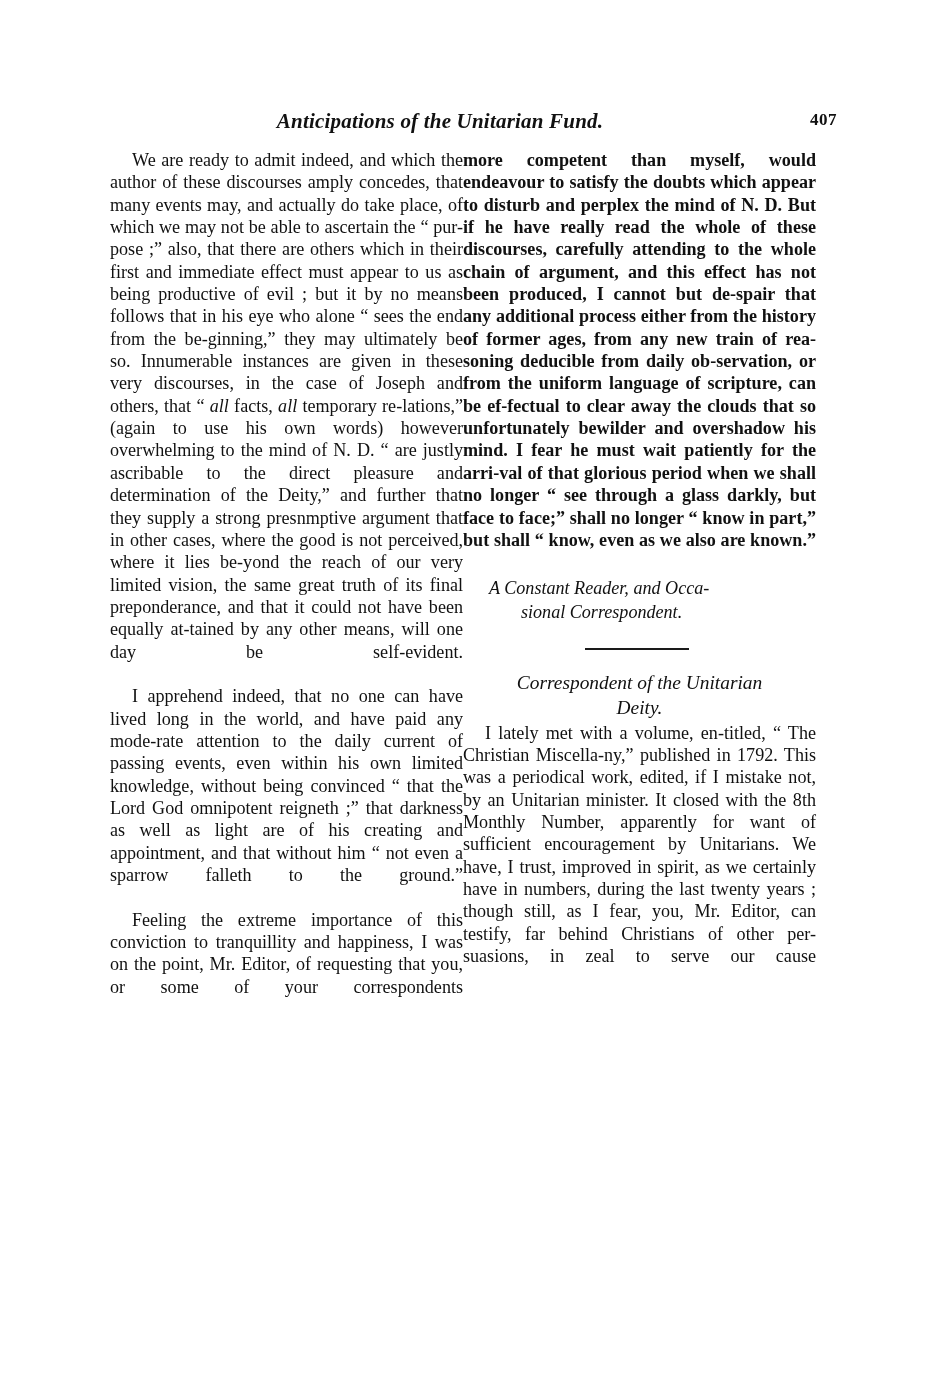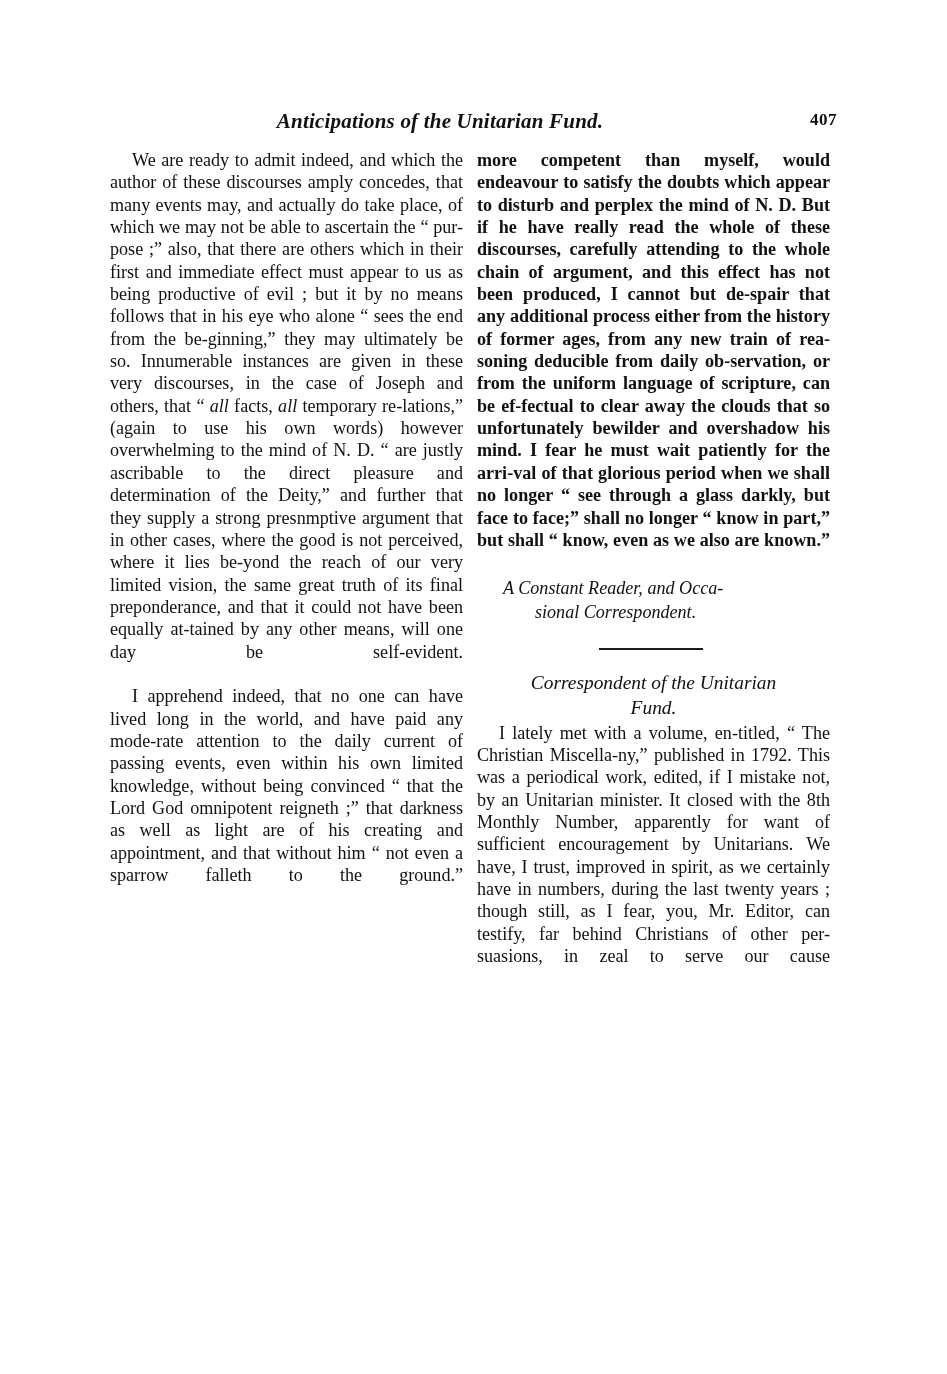--- a/index.html
+++ b/index.html
@@ -62,7 +62,6 @@
     top: 143px;
     width: 727px;
     display: flex;
-    gap: 14px;
   }
   .col {
     width: 353px;

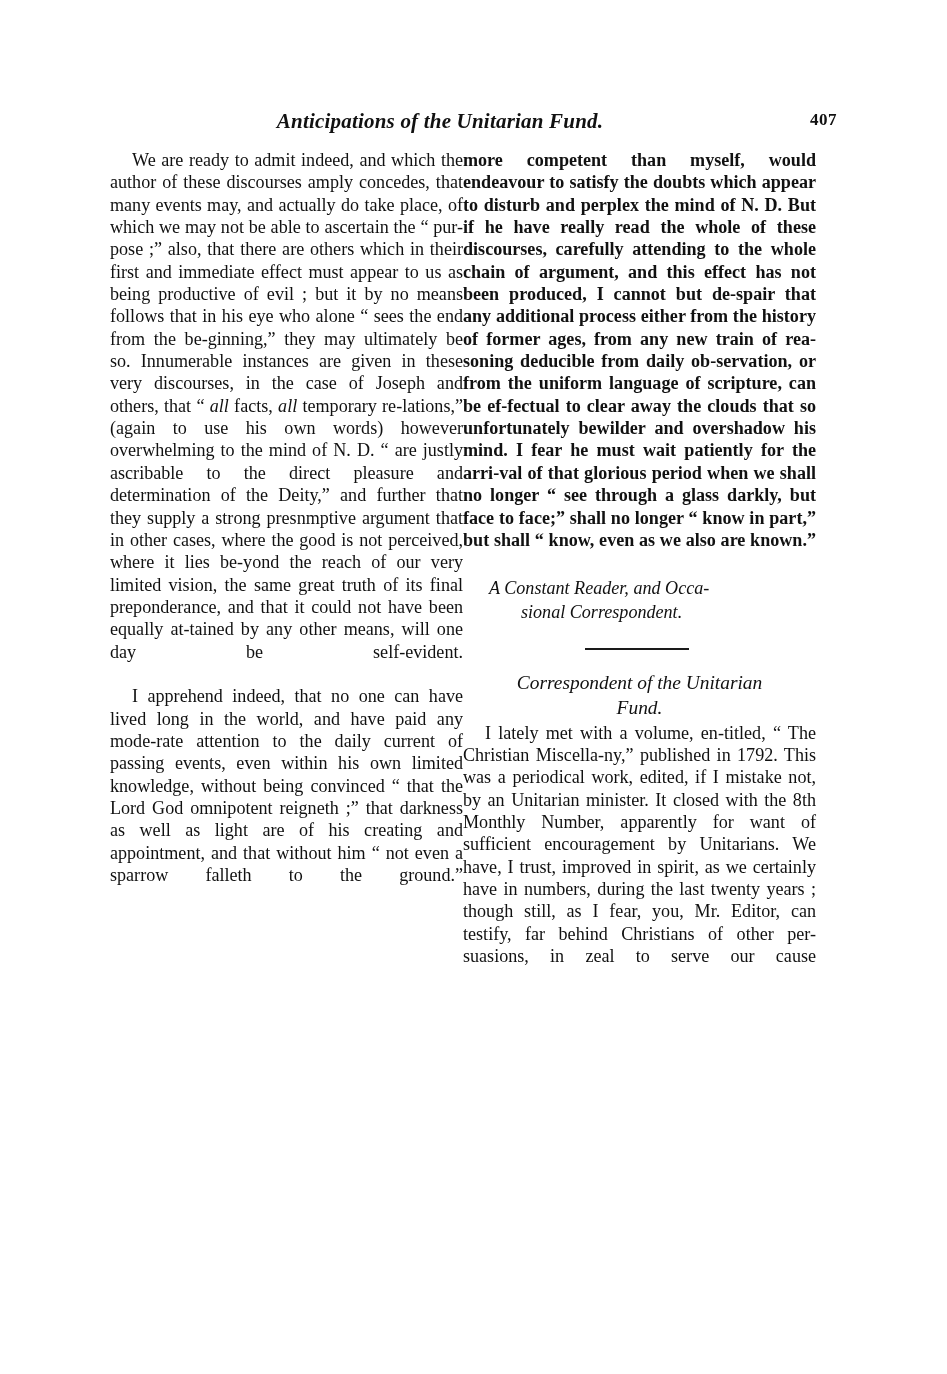--- a/index.html
+++ b/index.html
@@ -183,7 +183,7 @@
 
       <div class="article-title">
         <span class="t1">Correspondent of the Unitarian</span>
-        <span class="t2">Fund.</span>
+        <span class="t2">Deity.</span>
       </div>
 
 

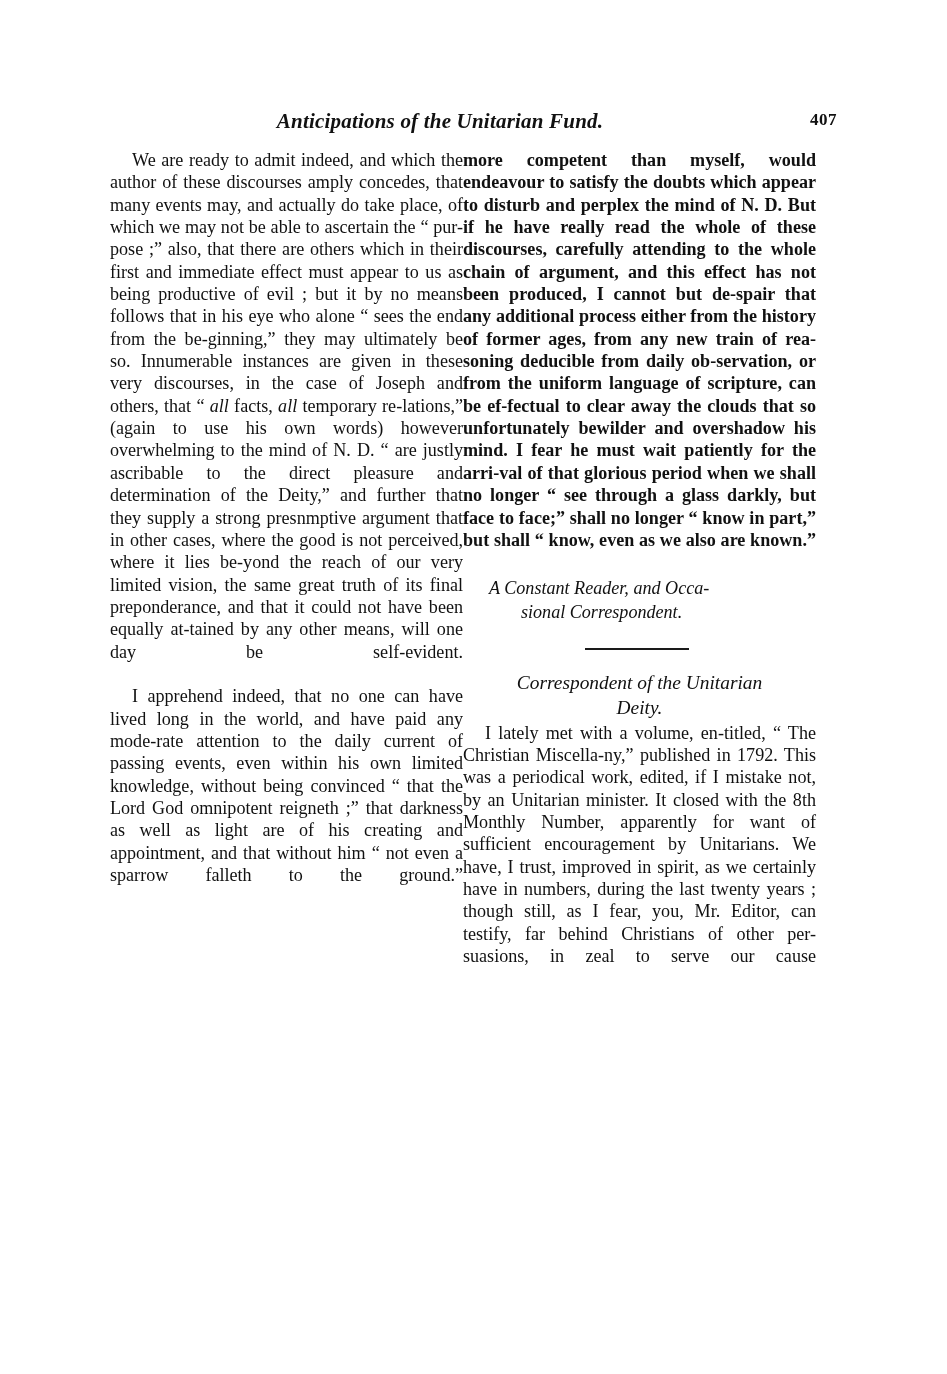--- a/index.html
+++ b/index.html
@@ -167,6 +167,7 @@
     <div class="col">
       <p>We are ready to admit indeed, and which the author of these discourses amply concedes, that many events may, and actually do take place, of which we may not be able to ascertain the “ pur-pose ;” also, that there are others which in their first and immediate effect must appear to us as being productive of evil ; but it by no means follows that in his eye who alone “ sees the end from the be-ginning,” they may ultimately be so. Innumerable instances are given in these very discourses, in the case of Joseph and others, that “ <em>all</em> facts, <em>all</em> temporary re-lations,” (again to use his own words) however overwhelming to the mind of N. D. “ are justly ascribable to the direct pleasure and determination of the Deity,” and further that they supply a strong presnmptive argument that in other cases, where the good is not perceived, where it lies be-yond the reach of our very limited vision, the same great truth of its final preponderance, and that it could not have been equally at-tained by any other means, will one day be self-evident.</p>
       <p>I apprehend indeed, that no one can have lived long in the world, and have paid any mode-rate attention to the daily current of passing events, even within his own limited knowledge, without being convinced “ that the Lord God omnipotent reigneth ;” that darkness as well as light are of his creating and appointment, and that without him “ not even a sparrow falleth to the ground.”</p>
+      <p>Feeling the extreme importance of this conviction to tranquillity and happiness, I was on the point, Mr. Editor, of requesting that you, or some of your correspondents</p>
     </div>
 
     <div class="col">

